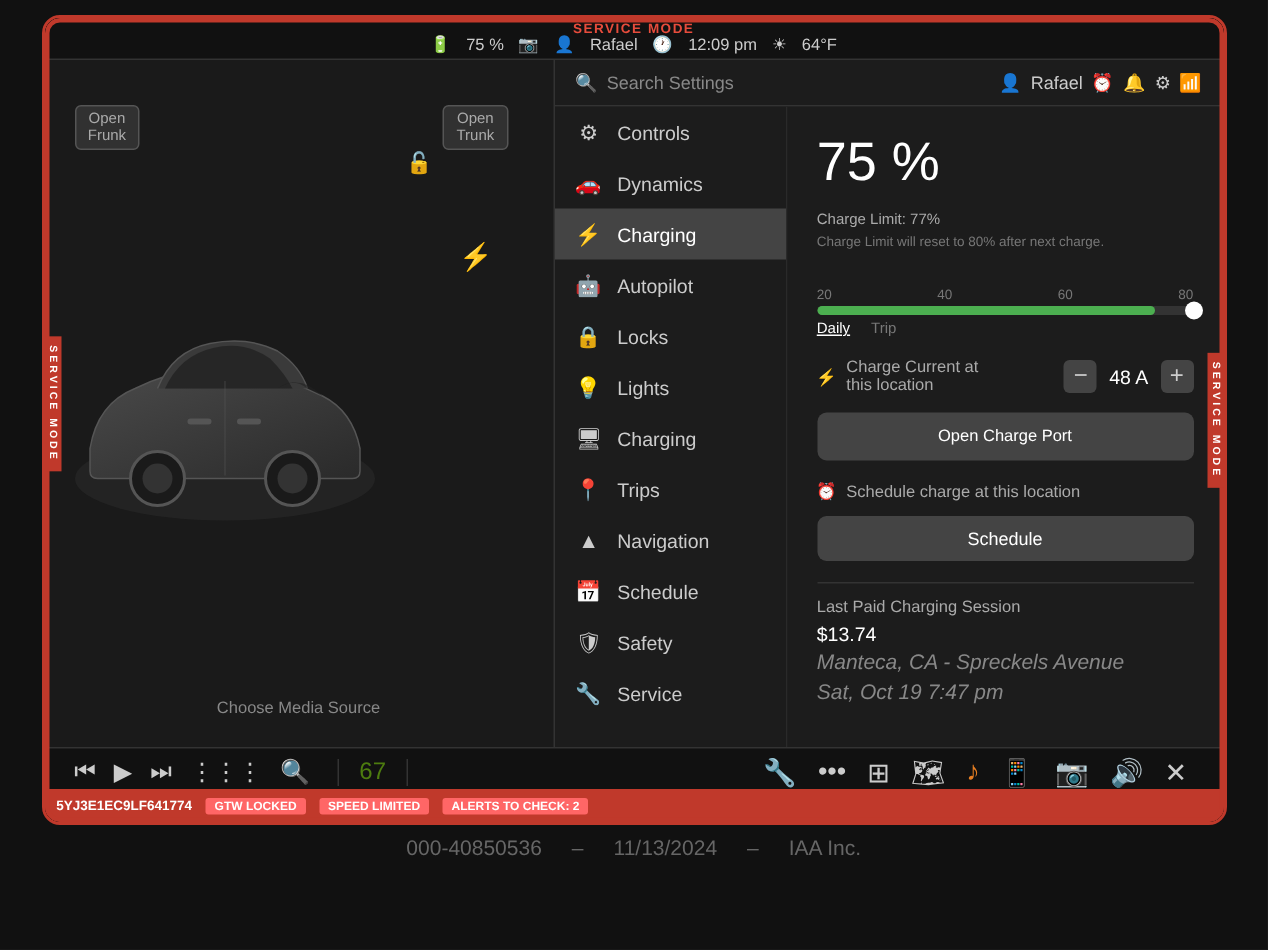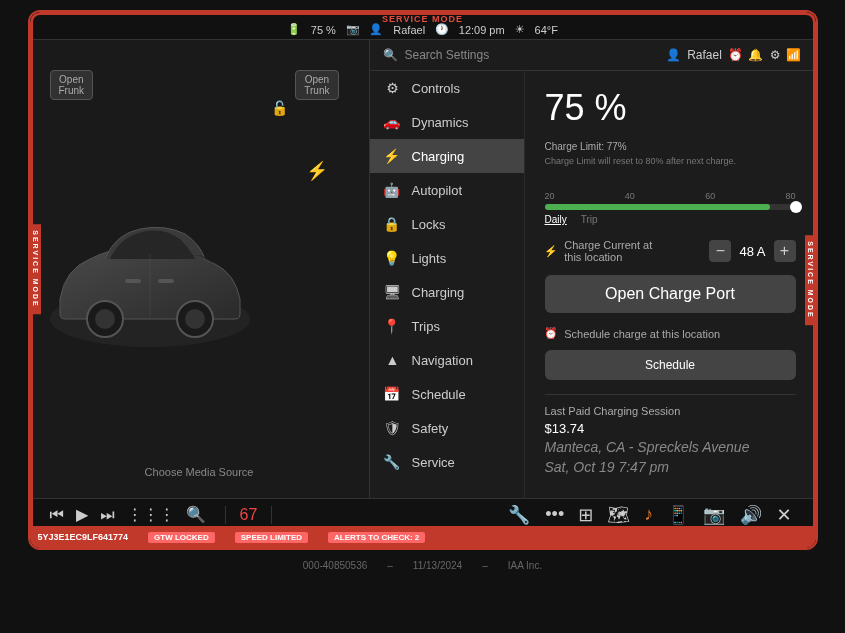--- a/index.html
+++ b/index.html
@@ -357,7 +357,7 @@
       padding: 10px;
       width: 100%;
       text-align: center;
-      font-size: 16px;
+      font-size: 11px;
       cursor: pointer;
       margin-bottom: 14px;
     }

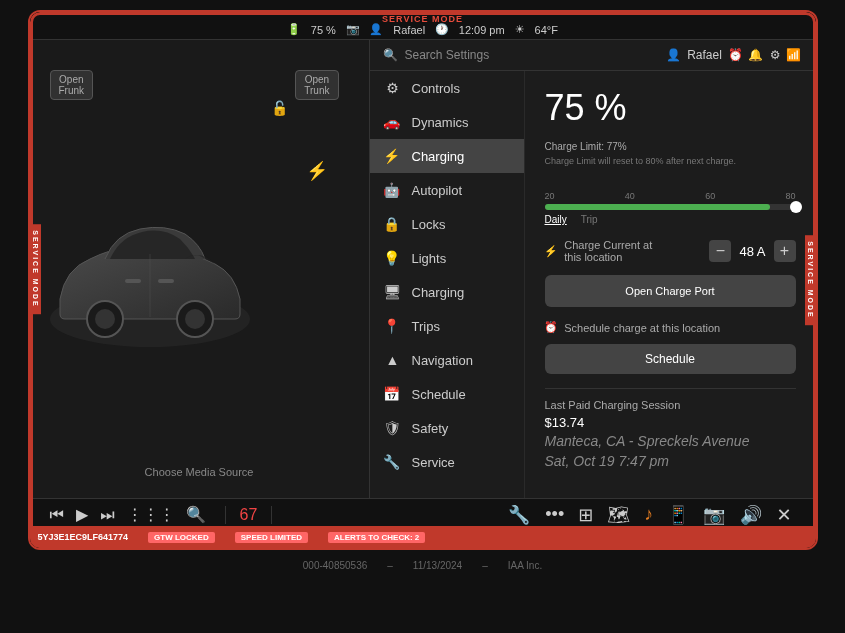--- a/index.html
+++ b/index.html
@@ -481,7 +481,7 @@
     .bottom-icon.blue { color: #3498db; }
 
     .speed-display {
-      color: #ef4444;
+      color: #4d7c0f;
       font-size: 16px;
       font-weight: 300;
       padding: 0 14px;

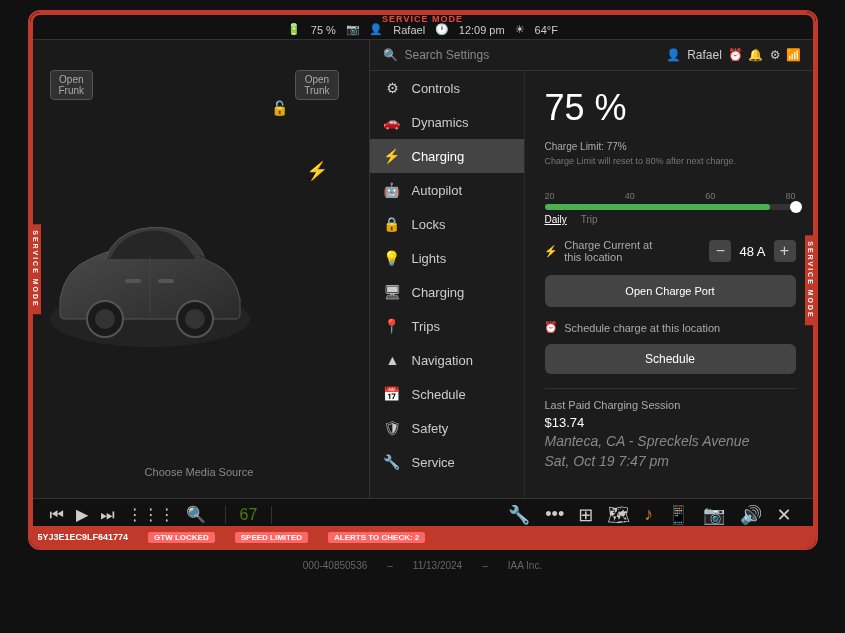--- a/index.html
+++ b/index.html
@@ -426,7 +426,7 @@
       display: flex;
       align-items: center;
       padding: 0 8px;
-      gap: 20px;
+      gap: 9px;
     }
     .vin-text {
       color: #fff;

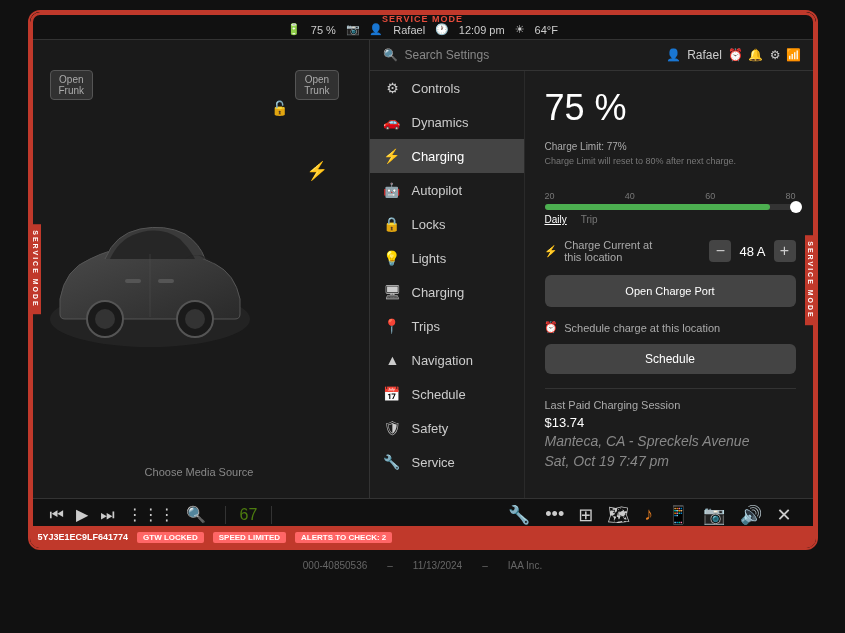--- a/index.html
+++ b/index.html
@@ -500,7 +500,7 @@
     }
     .branding-text {
       color: #666;
-      font-size: 10px;
+      font-size: 14px;
     }
 
     .red-border-overlay {

